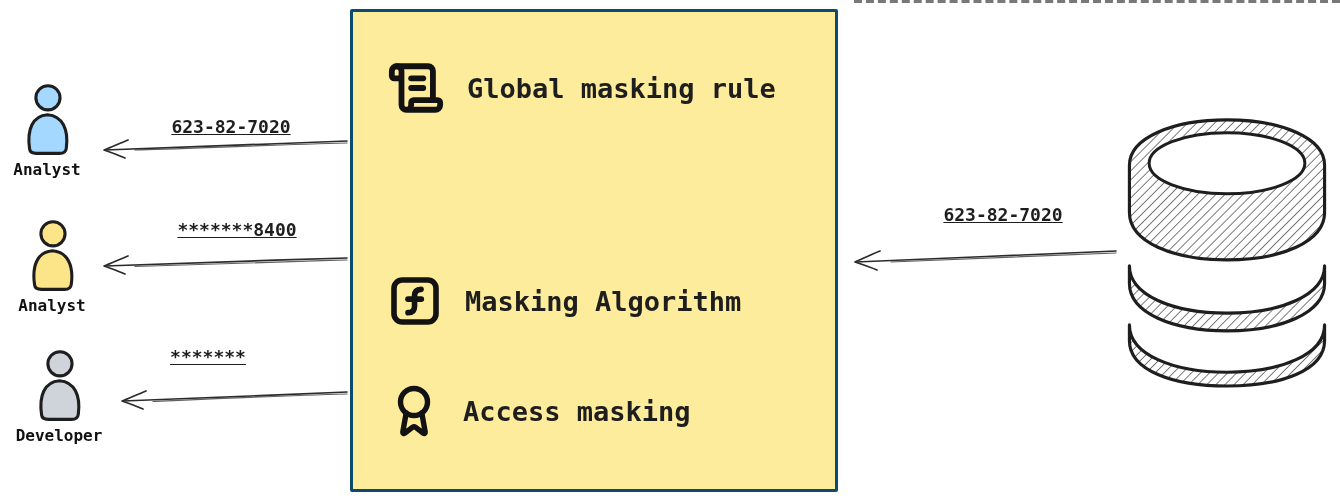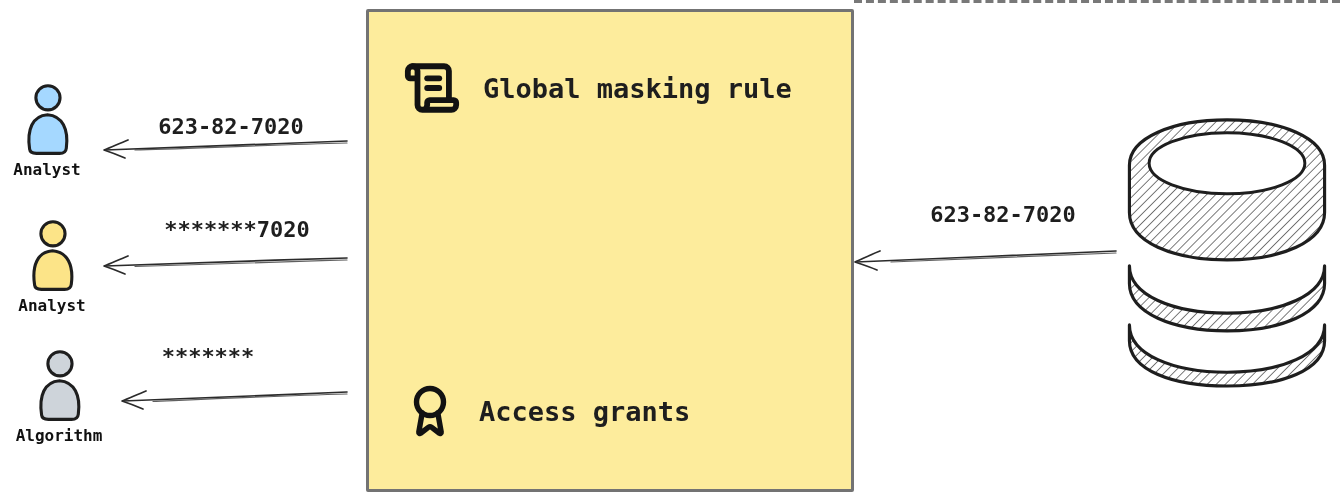--- a/index.html
+++ b/index.html
@@ -21,7 +21,7 @@
 
   
   .masking-box{position:absolute;left:350px;top:9px;width:488px;height:483px;
-               border:3px solid #737373;border-radius:2px;box-sizing:border-box;margin-left:16px;}
+               border:3px solid #0c4a6e;border-radius:2px;box-sizing:border-box;}
   .box-item{position:absolute;left:34px;display:flex;align-items:center;gap:22px;height:60px;}
   .box-item svg{flex:0 0 auto;display:block;}
   .box-item .item-label{font-size:27px;font-weight:600;color:#1e1e1e;white-space:nowrap;}

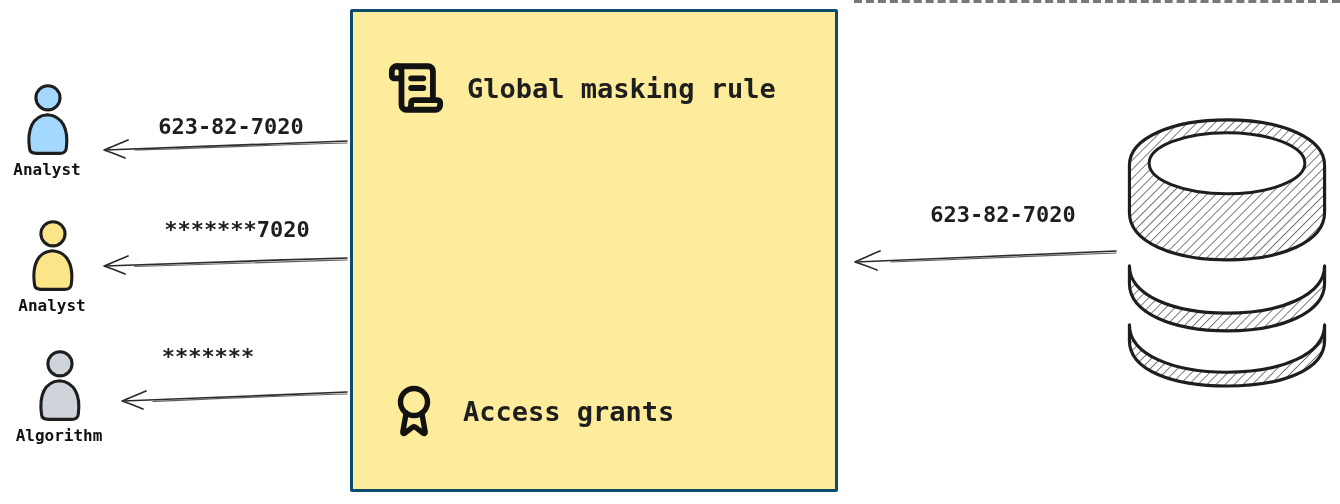--- a/index.html
+++ b/index.html
@@ -12,8 +12,8 @@
   .actor-label{margin-top:4px;font-size:16px;font-weight:600;color:#111;letter-spacing:0;}
 
   
-  .flow-value{position:absolute;width:210px;text-align:center;font-size:22px;line-height:28px;
-              font-weight:600;color:#1e1e1e;white-space:nowrap;}
+  .flow-value{position:absolute;width:210px;text-align:center;font-size:18px;line-height:28px;
+              font-weight:600;color:#1e1e1e;white-space:nowrap;text-decoration:underline;}
 
   
   .arrow{position:absolute;}

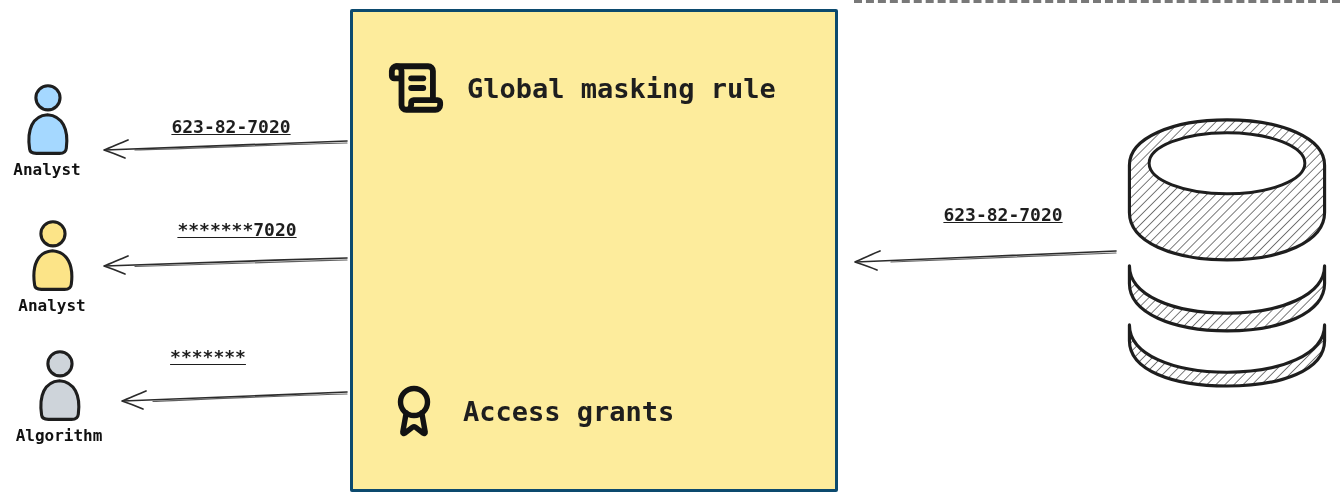--- a/index.html
+++ b/index.html
@@ -67,7 +67,7 @@
   </div>
 
   <div class="flow-value" style="left:126px;top:113px;">623-82-7020</div>
-  <div class="flow-value" style="left:132px;top:216px;">*******7020</div>
+  <div class="flow-value" style="left:132px;top:216px;">*******8400</div>
   <div class="flow-value" style="left:103px;top:343px;">*******</div>
 
   <svg class="arrow" style="left:95px;top:134px;" width="254" height="26">

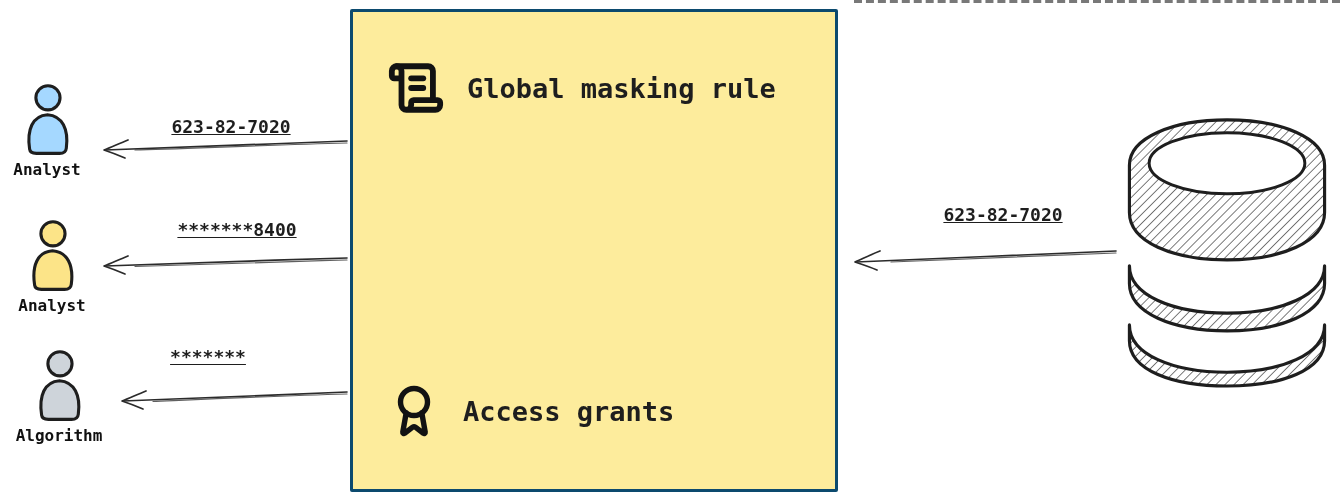--- a/index.html
+++ b/index.html
@@ -101,6 +101,14 @@
     </div>
 
 
+    <div class="box-item" style="top:259px;">
+      <svg width="56" height="56" viewBox="0 0 24 24" class="line-icon" stroke-width="2.4">
+        <rect x="3" y="3" width="18" height="18" rx="3.5"></rect>
+        <path d="M9 17c2 0 2.8-1 2.8-2.8v-4.4C11.8 8 12.6 7 14.6 7"></path>
+        <path d="M9 11.2h5.7"></path>
+      </svg>
+      <span class="item-label">Masking Algorithm</span>
+    </div>
 
     <div class="box-item" style="top:369px;">
       <svg width="54" height="62" viewBox="0 0 24 24" class="line-icon" stroke-width="2.4">

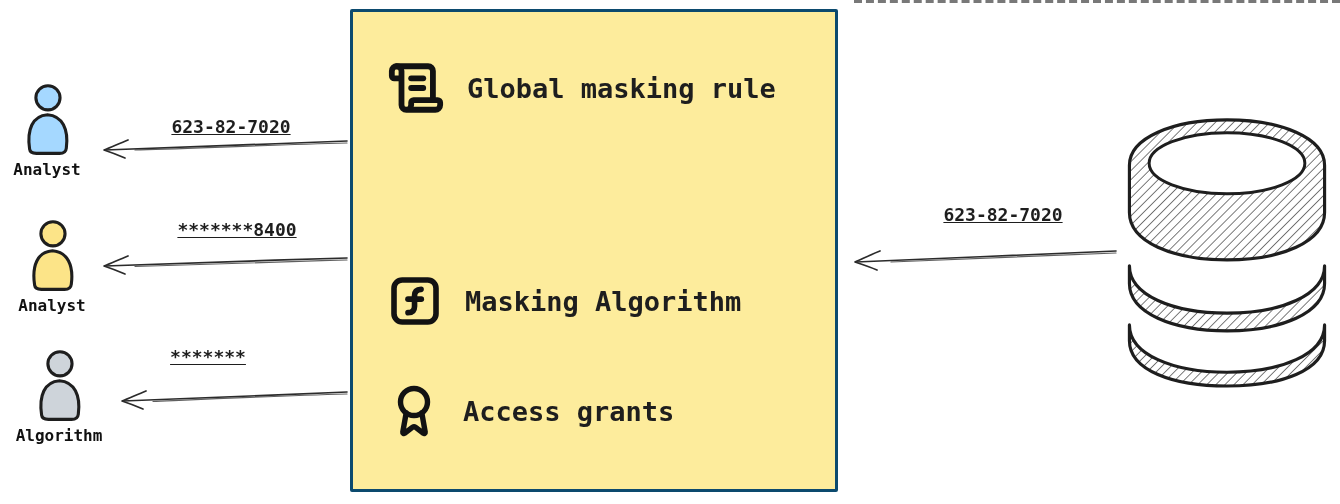--- a/index.html
+++ b/index.html
@@ -115,7 +115,7 @@
         <path d="m15.477 12.89 1.515 8.526a.5.5 0 0 1-.81.47l-3.58-2.687a1 1 0 0 0-1.197 0l-3.586 2.686a.5.5 0 0 1-.81-.469l1.514-8.526"></path>
         <circle cx="12" cy="8" r="6"></circle>
       </svg>
-      <span class="item-label">Access grants</span>
+      <span class="item-label">Access masking</span>
     </div>
   </div>
 

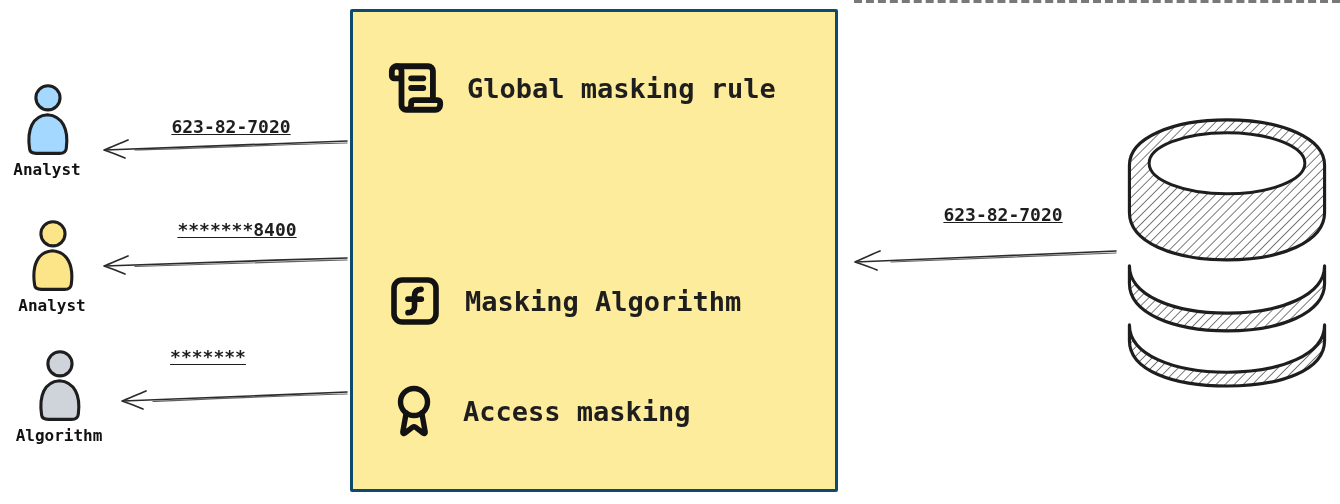--- a/index.html
+++ b/index.html
@@ -63,7 +63,7 @@
       <circle cx="31" cy="14" r="12.5" stroke="#1e1e1e" stroke-width="3.2" fill="#ced4da"></circle>
       <path d="M12 67 C9 47 15 32.5 30.5 31.5 C46 32.5 52.5 47 50 66 C49.6 70 46.5 71.5 43 71.5 L19 71.5 C15 71.5 12.4 70.5 12 67 Z" stroke="#1e1e1e" stroke-width="3.2" stroke-linejoin="round" fill="#ced4da"></path>
     </svg>
-    <div class="actor-label">Algorithm</div>
+    <div class="actor-label">Developer</div>
   </div>
 
   <div class="flow-value" style="left:126px;top:113px;">623-82-7020</div>

